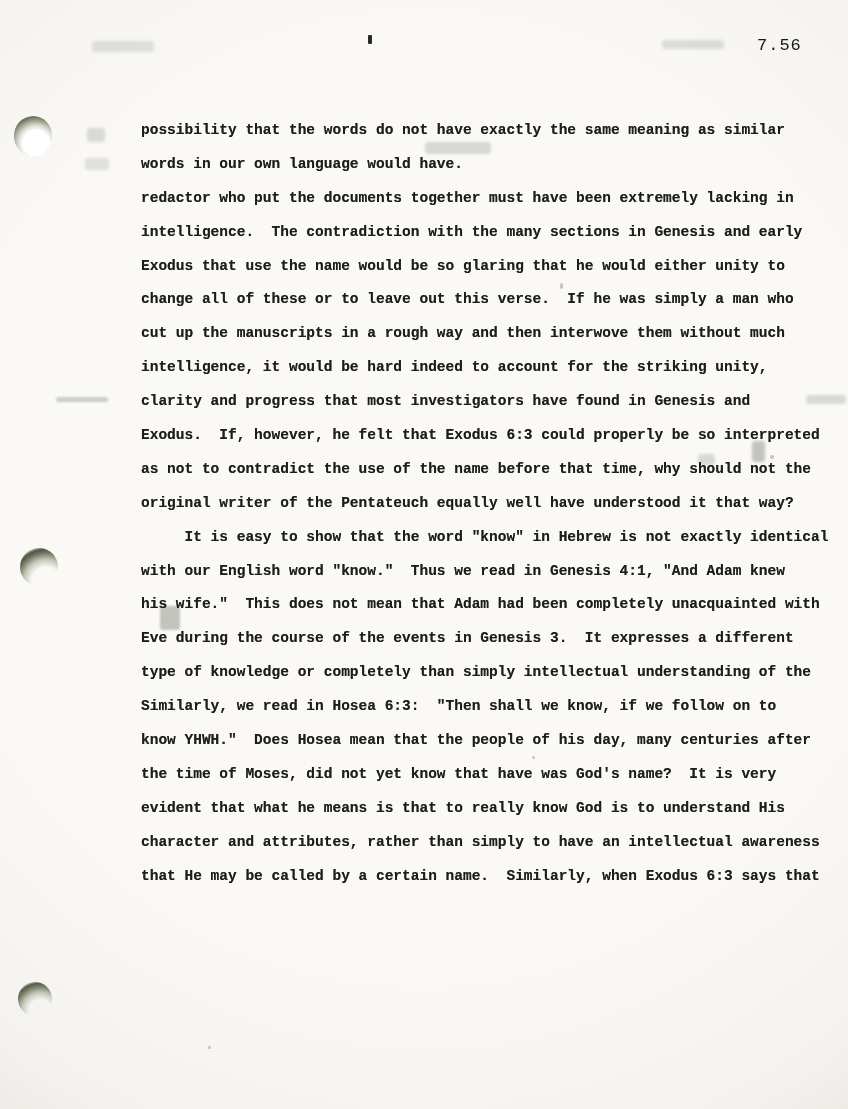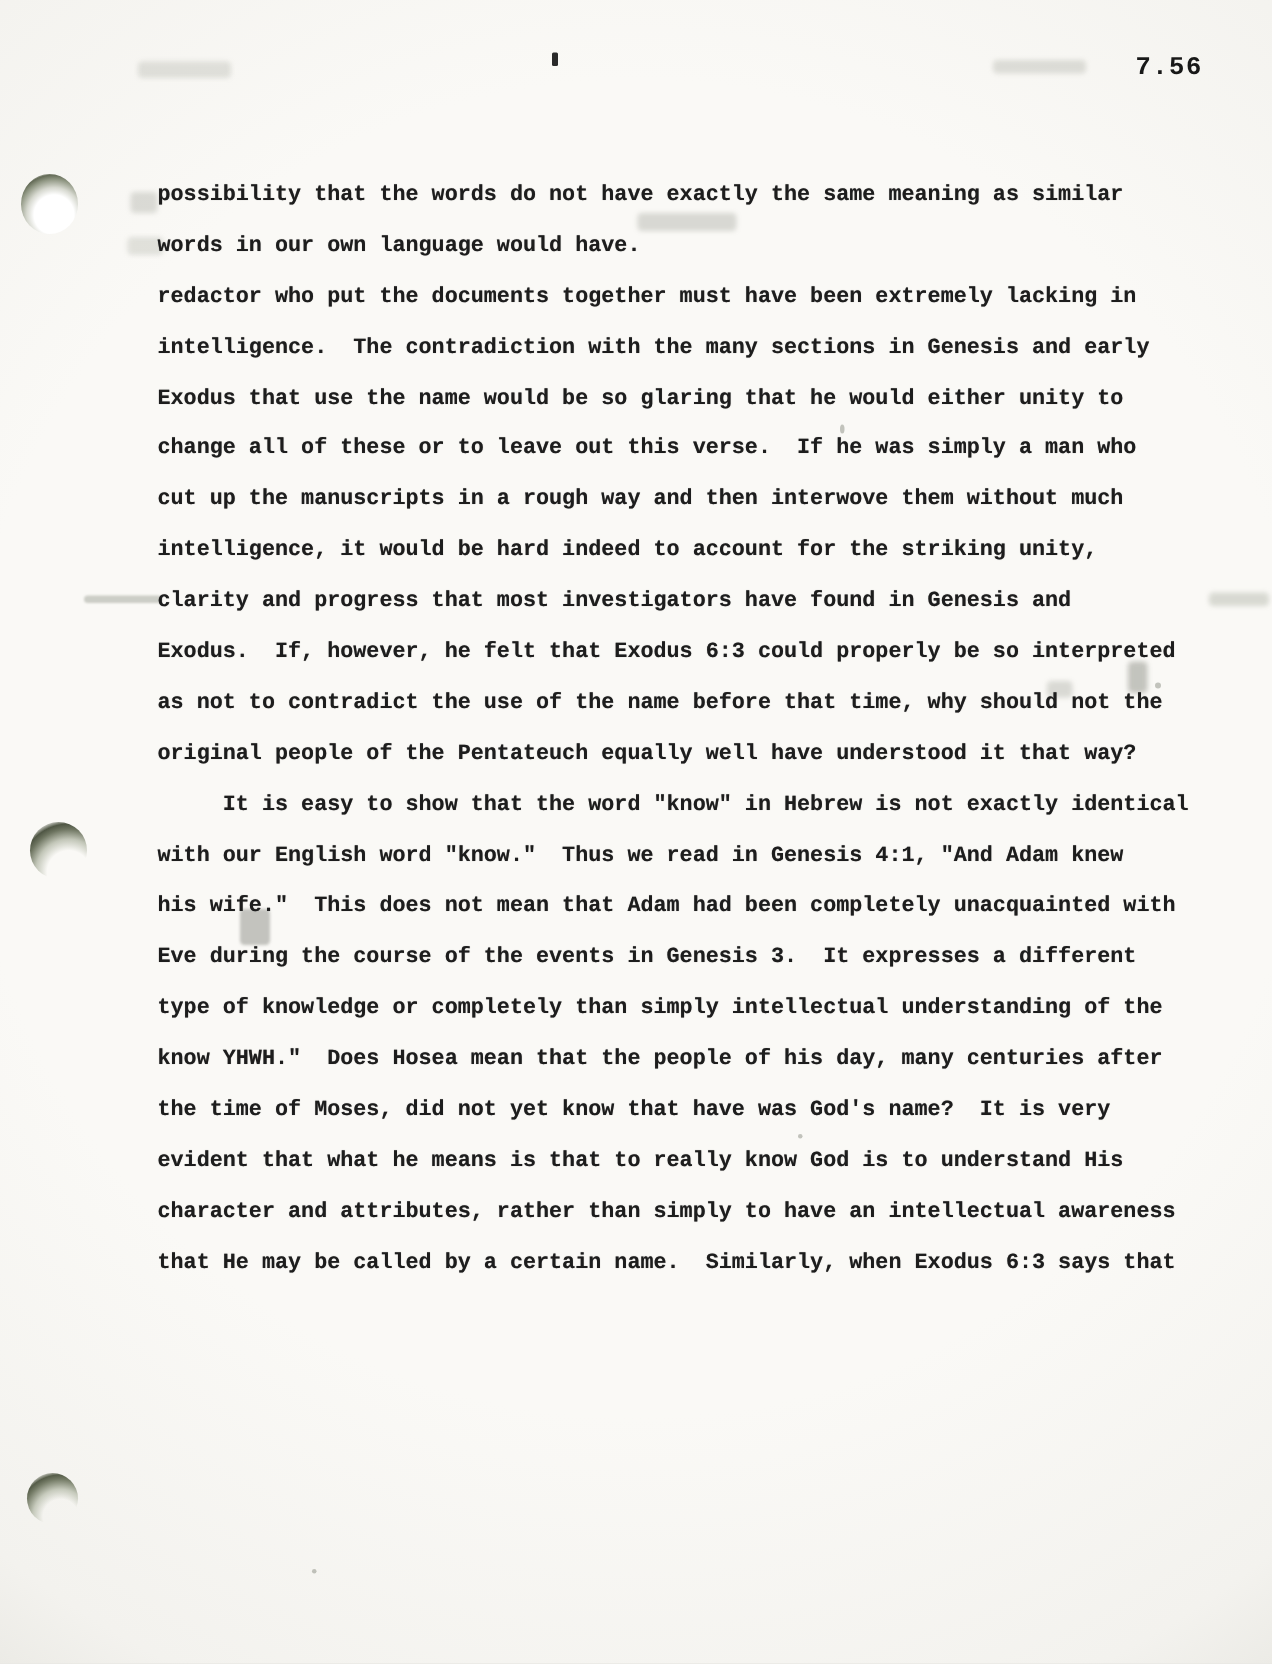--- a/index.html
+++ b/index.html
@@ -19,7 +19,7 @@
   .page-number{
     position:absolute;
     left:757px;top:36px;
-    font-size:17px;font-weight:700;
+    font-size:17px;font-weight:400;
     color:#181818;
     letter-spacing:1px;
   }

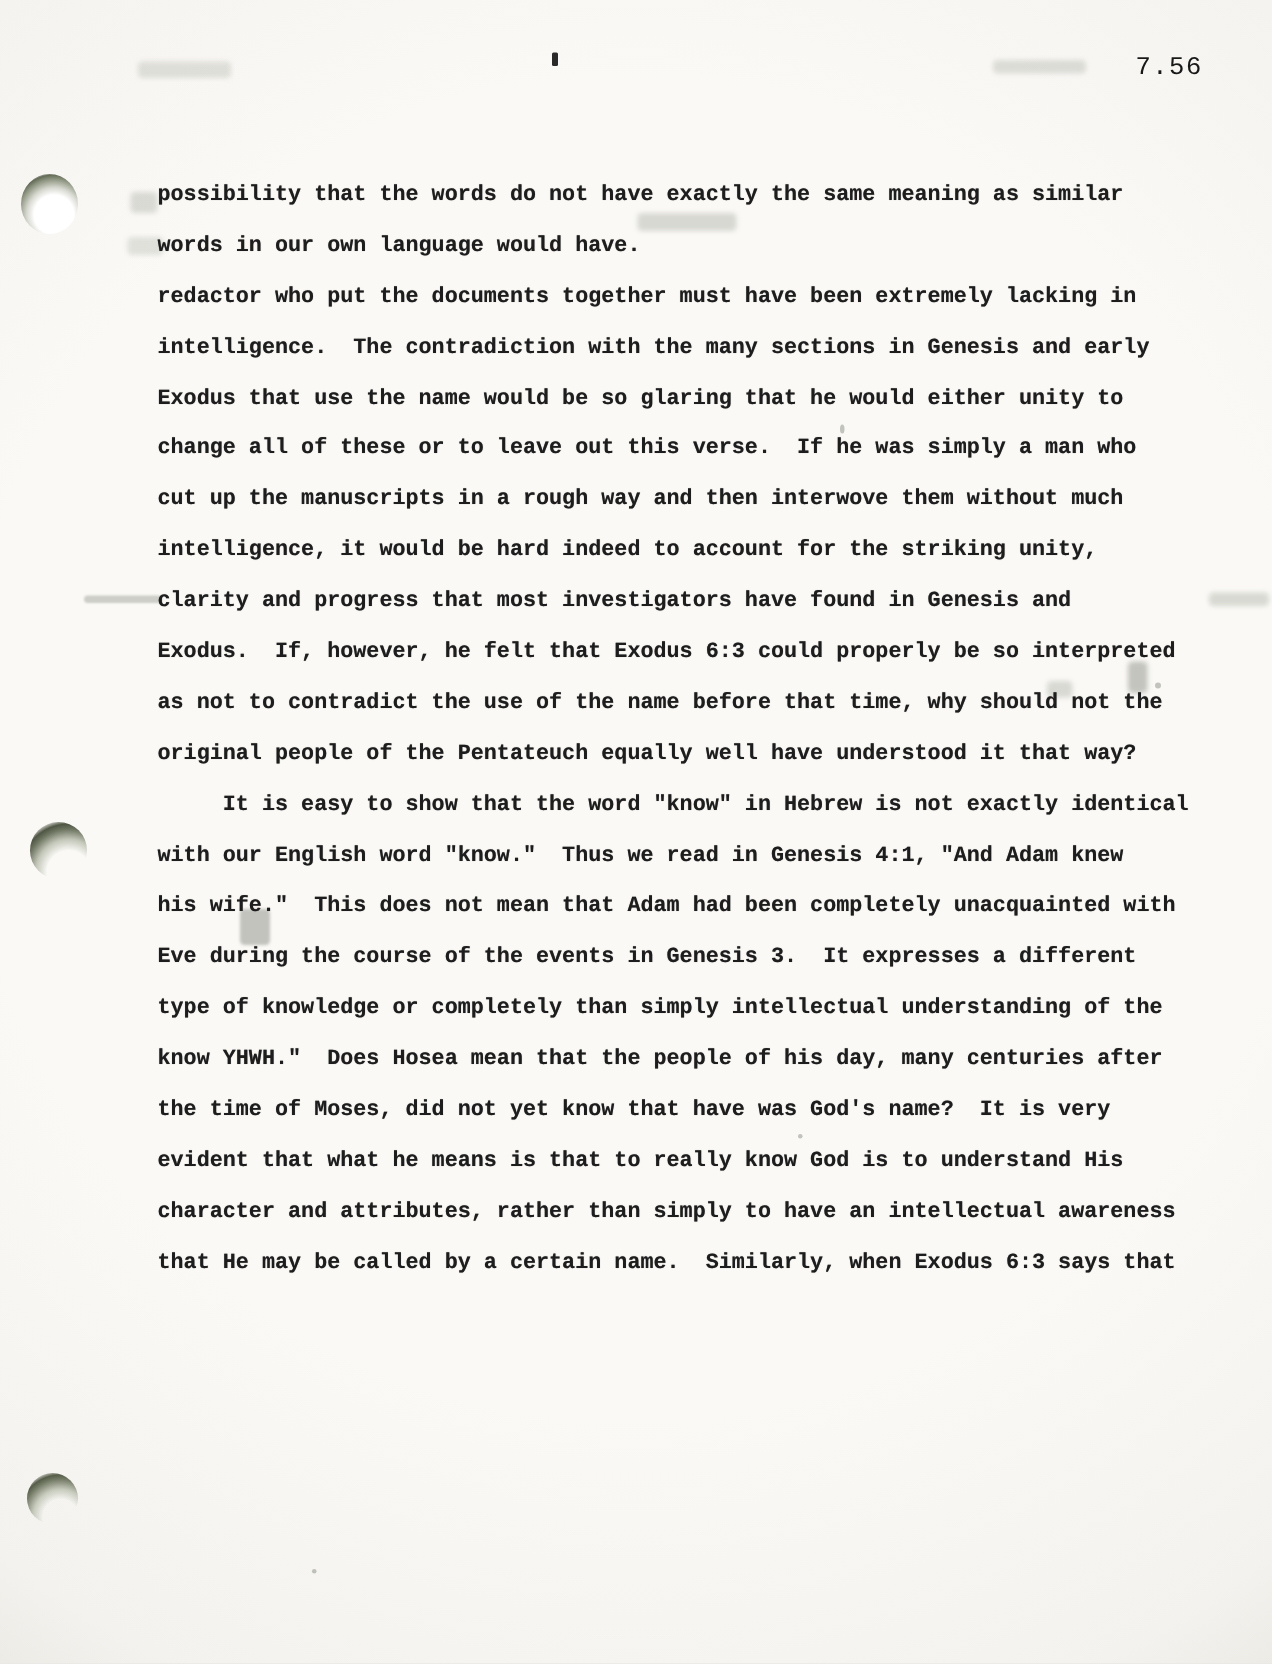--- a/index.html
+++ b/index.html
@@ -36,6 +36,7 @@
   .text-line{
     white-space:pre;
     height:33.9px;
+    margin-left:36px;
   }
   
   .hole{

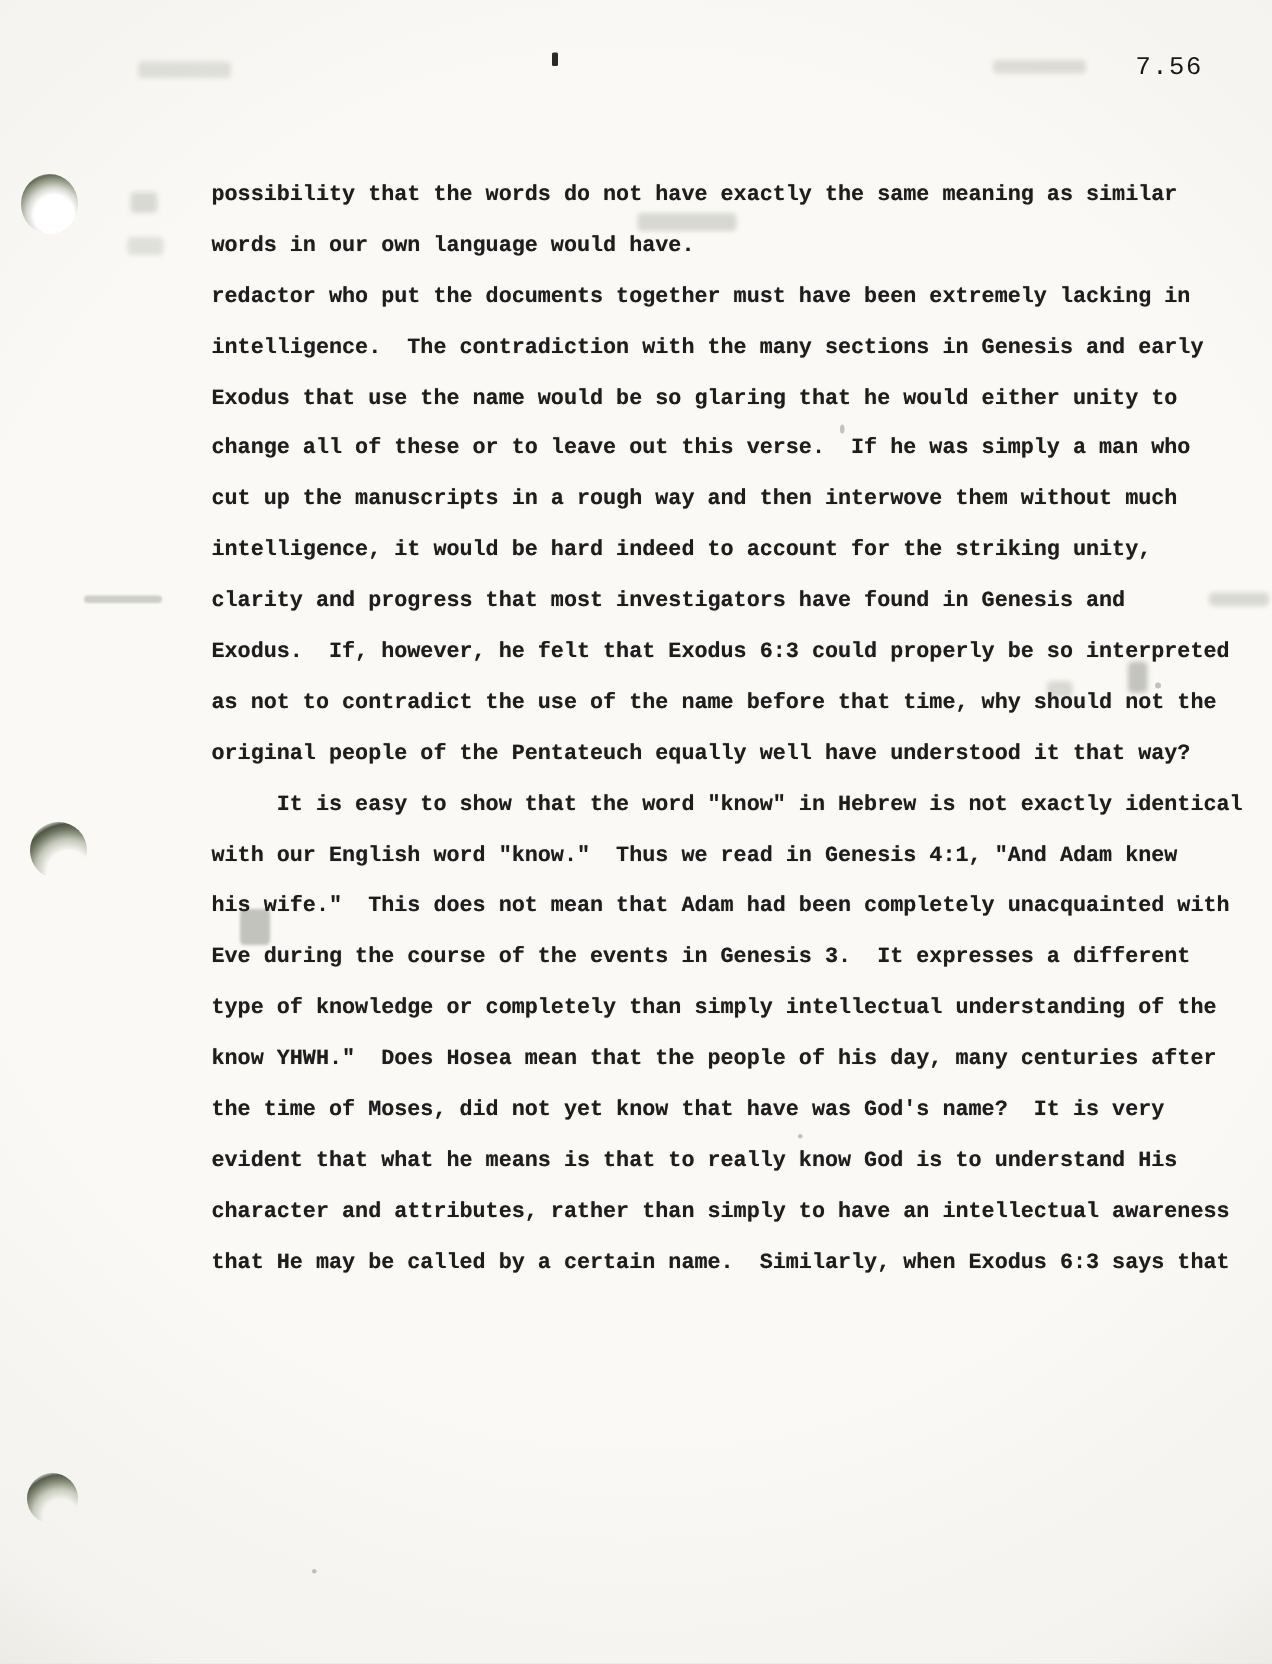--- a/index.html
+++ b/index.html
@@ -121,7 +121,7 @@
     <div class="text-line">clarity and progress that most investigators have found in Genesis and</div>
     <div class="text-line">Exodus.  If, however, he felt that Exodus 6:3 could properly be so interpreted</div>
     <div class="text-line">as not to contradict the use of the name before that time, why should not the</div>
-    <div class="text-line">original people of the Pentateuch equally well have understood it that way?</div>
+    <div class="text-line">original writer of the Pentateuch equally well have understood it that way?</div>
     <div class="text-line">     It is easy to show that the word "know" in Hebrew is not exactly identical</div>
     <div class="text-line">with our English word "know."  Thus we read in Genesis 4:1, "And Adam knew</div>
     <div class="text-line">his wife."  This does not mean that Adam had been completely unacquainted with</div>

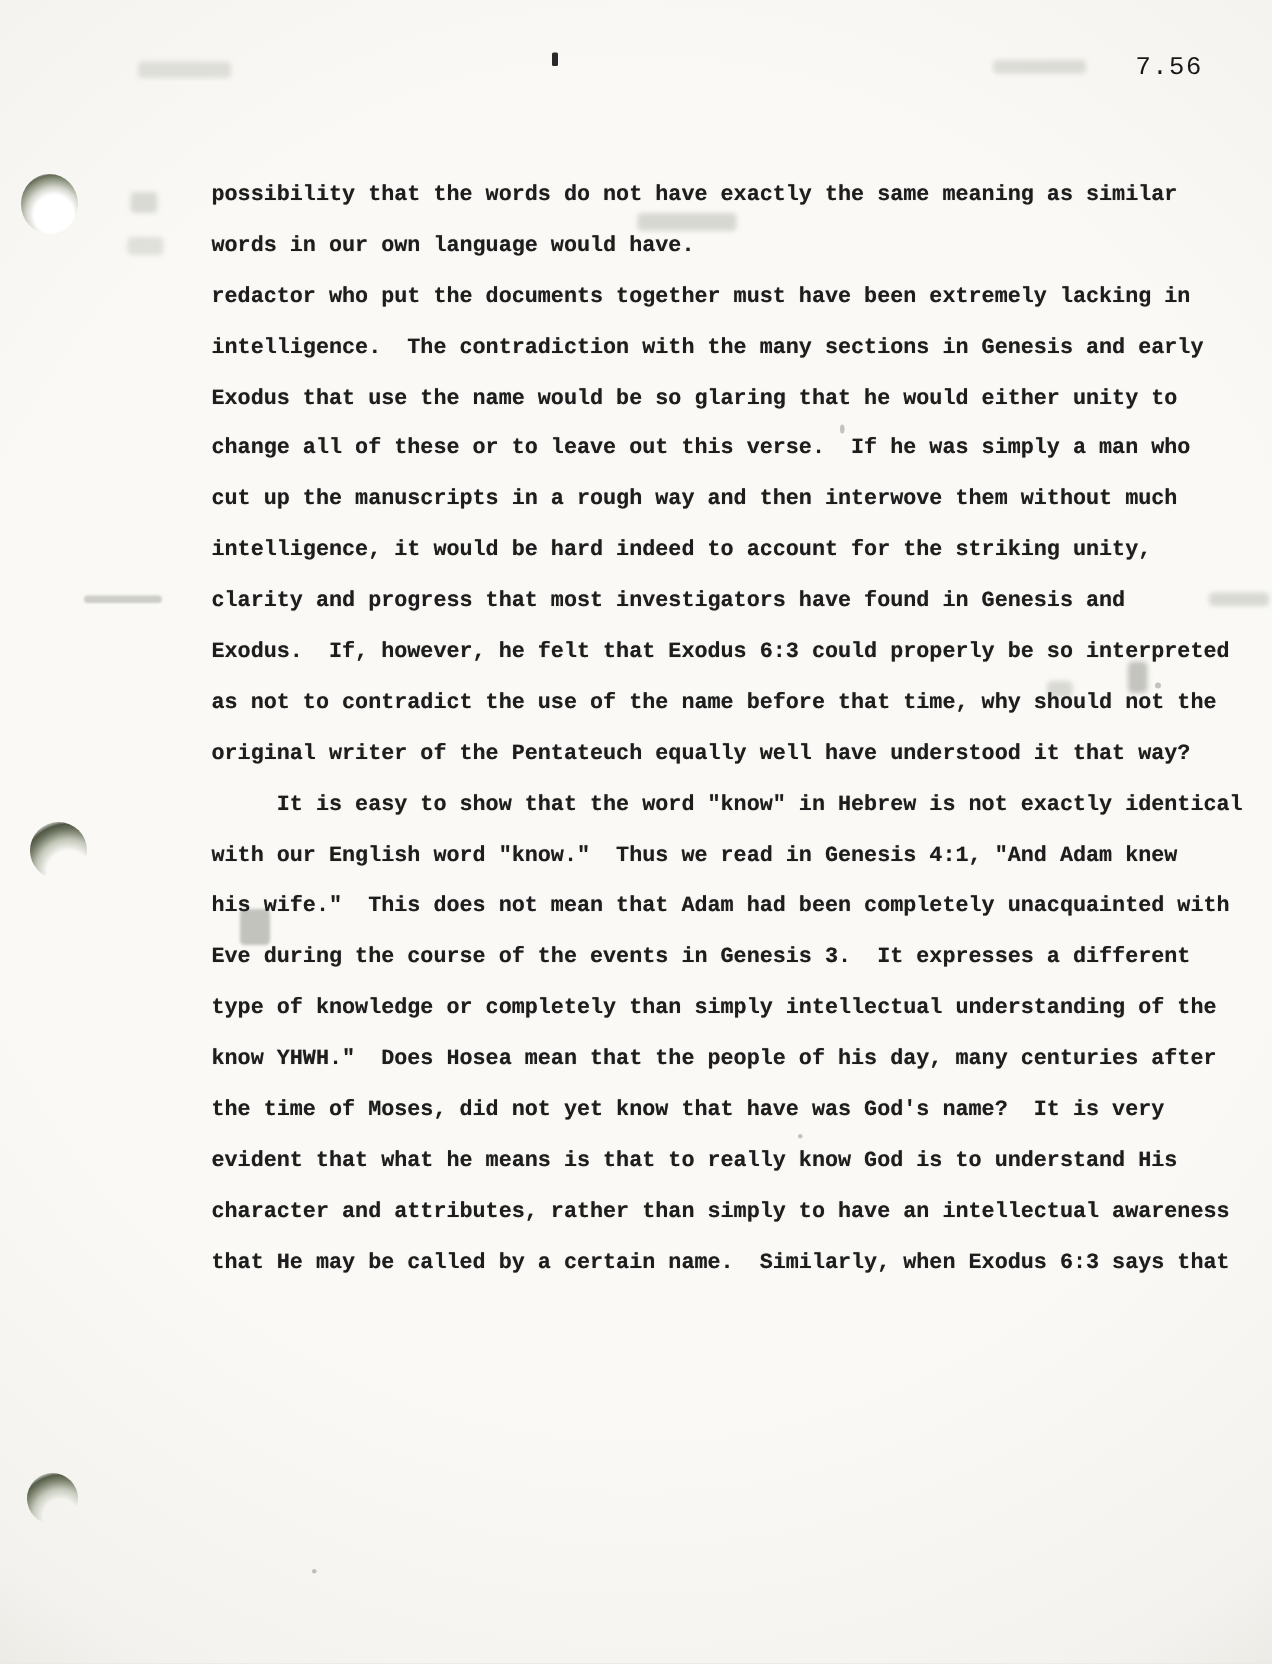--- a/index.html
+++ b/index.html
@@ -127,6 +127,7 @@
     <div class="text-line">his wife."  This does not mean that Adam had been completely unacquainted with</div>
     <div class="text-line">Eve during the course of the events in Genesis 3.  It expresses a different</div>
     <div class="text-line">type of knowledge or completely than simply intellectual understanding of the</div>
+    <div class="text-line">Similarly, we read in Hosea 6:3:  "Then shall we know, if we follow on to</div>
     <div class="text-line">know YHWH."  Does Hosea mean that the people of his day, many centuries after</div>
     <div class="text-line">the time of Moses, did not yet know that have was God's name?  It is very</div>
     <div class="text-line">evident that what he means is that to really know God is to understand His</div>

